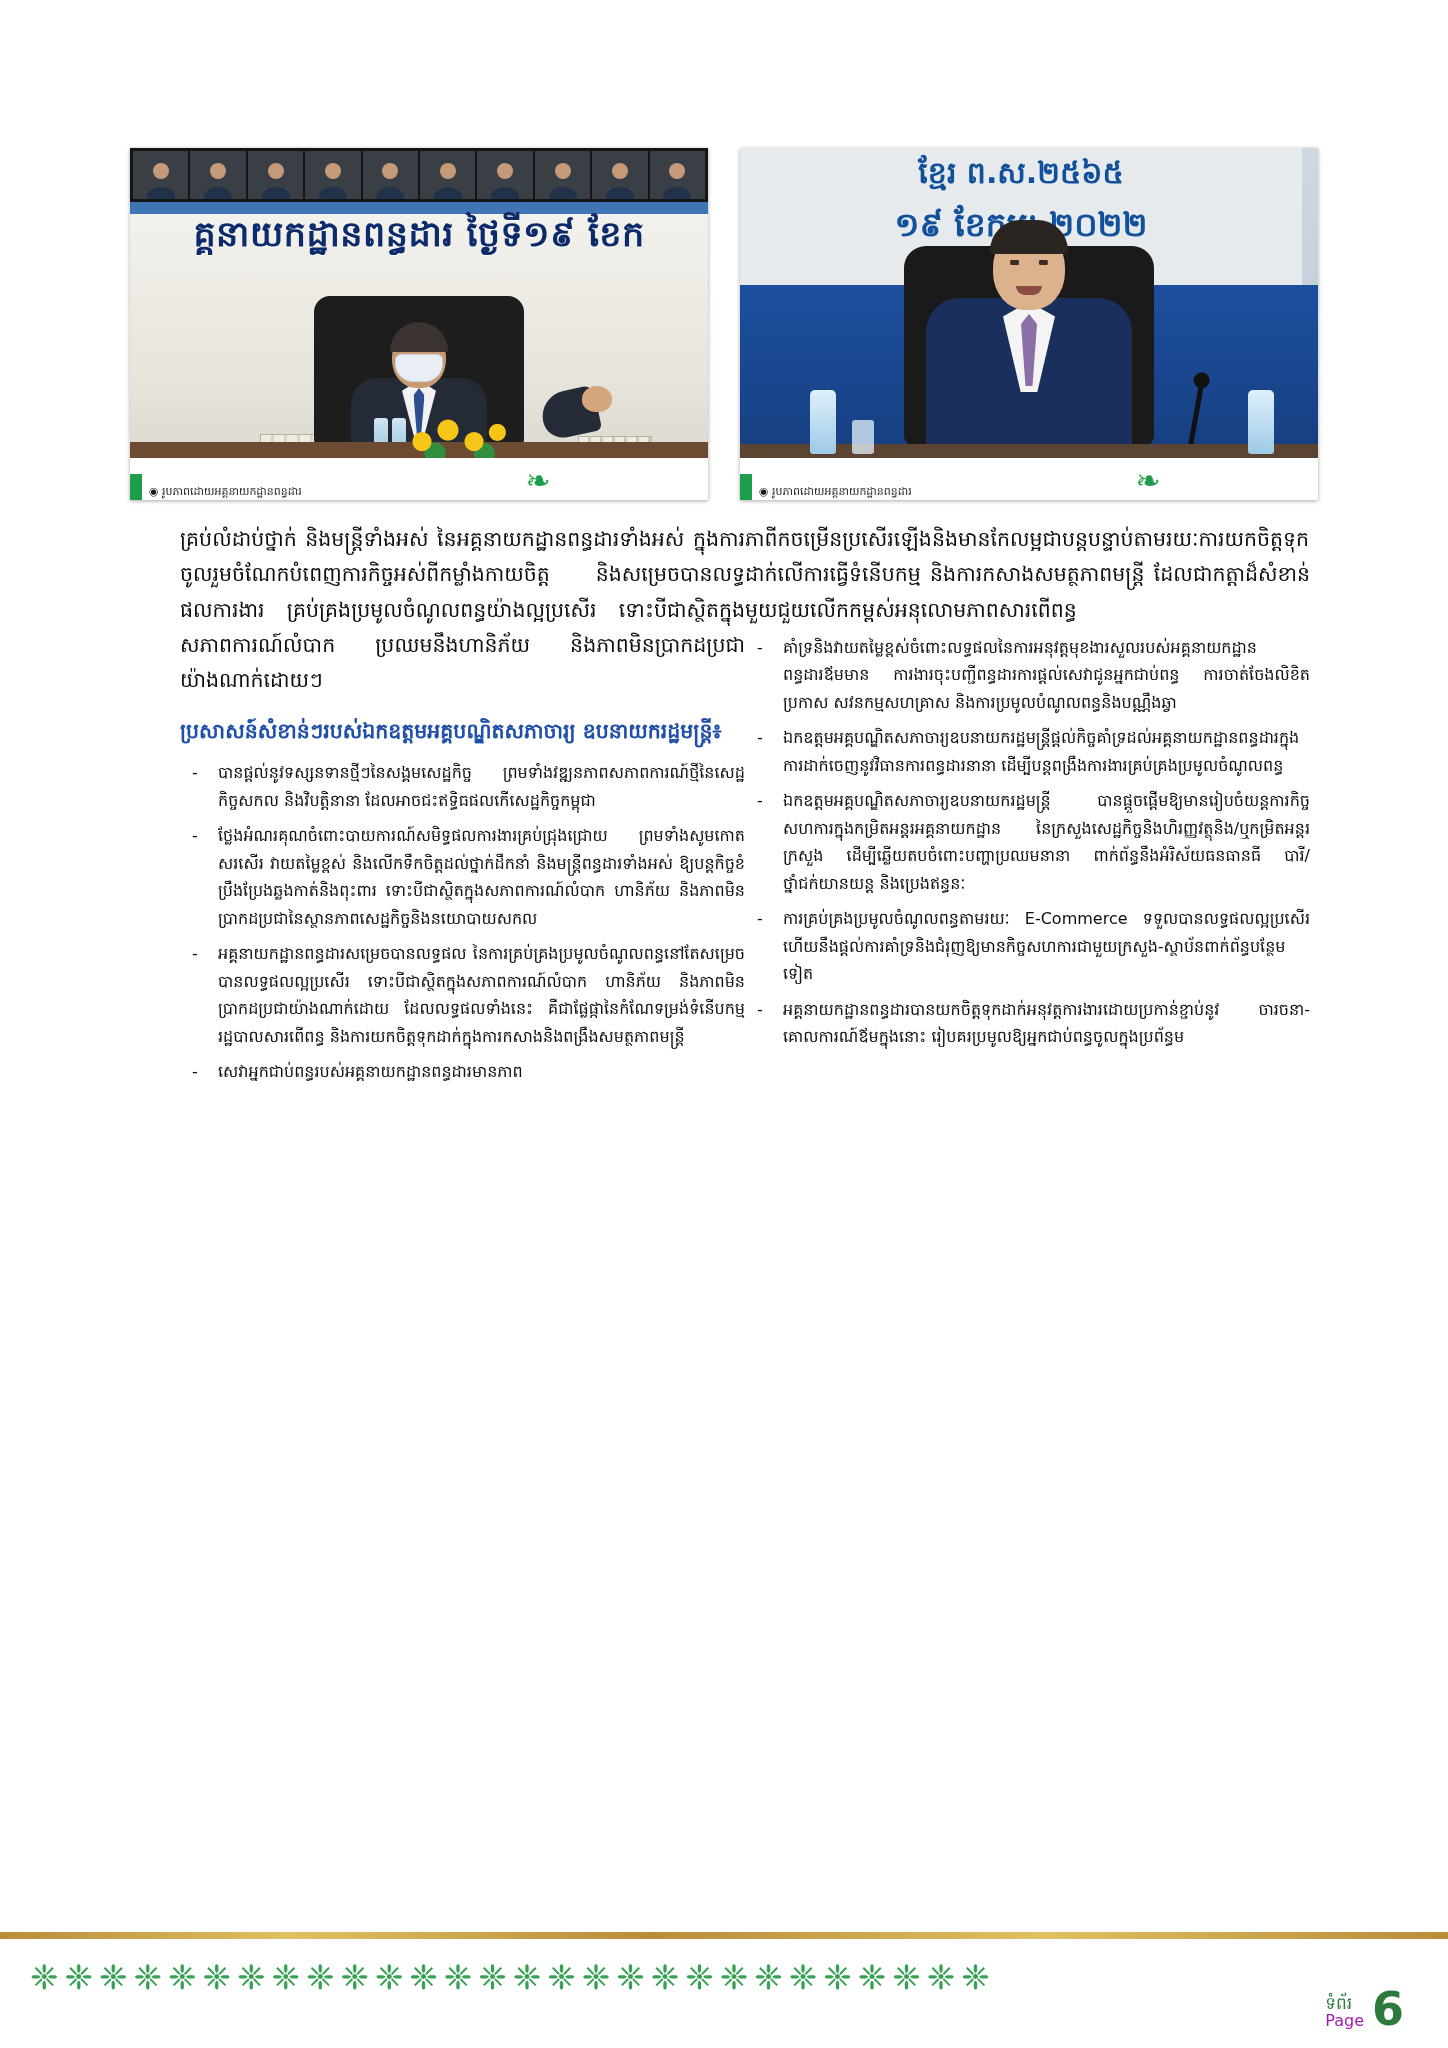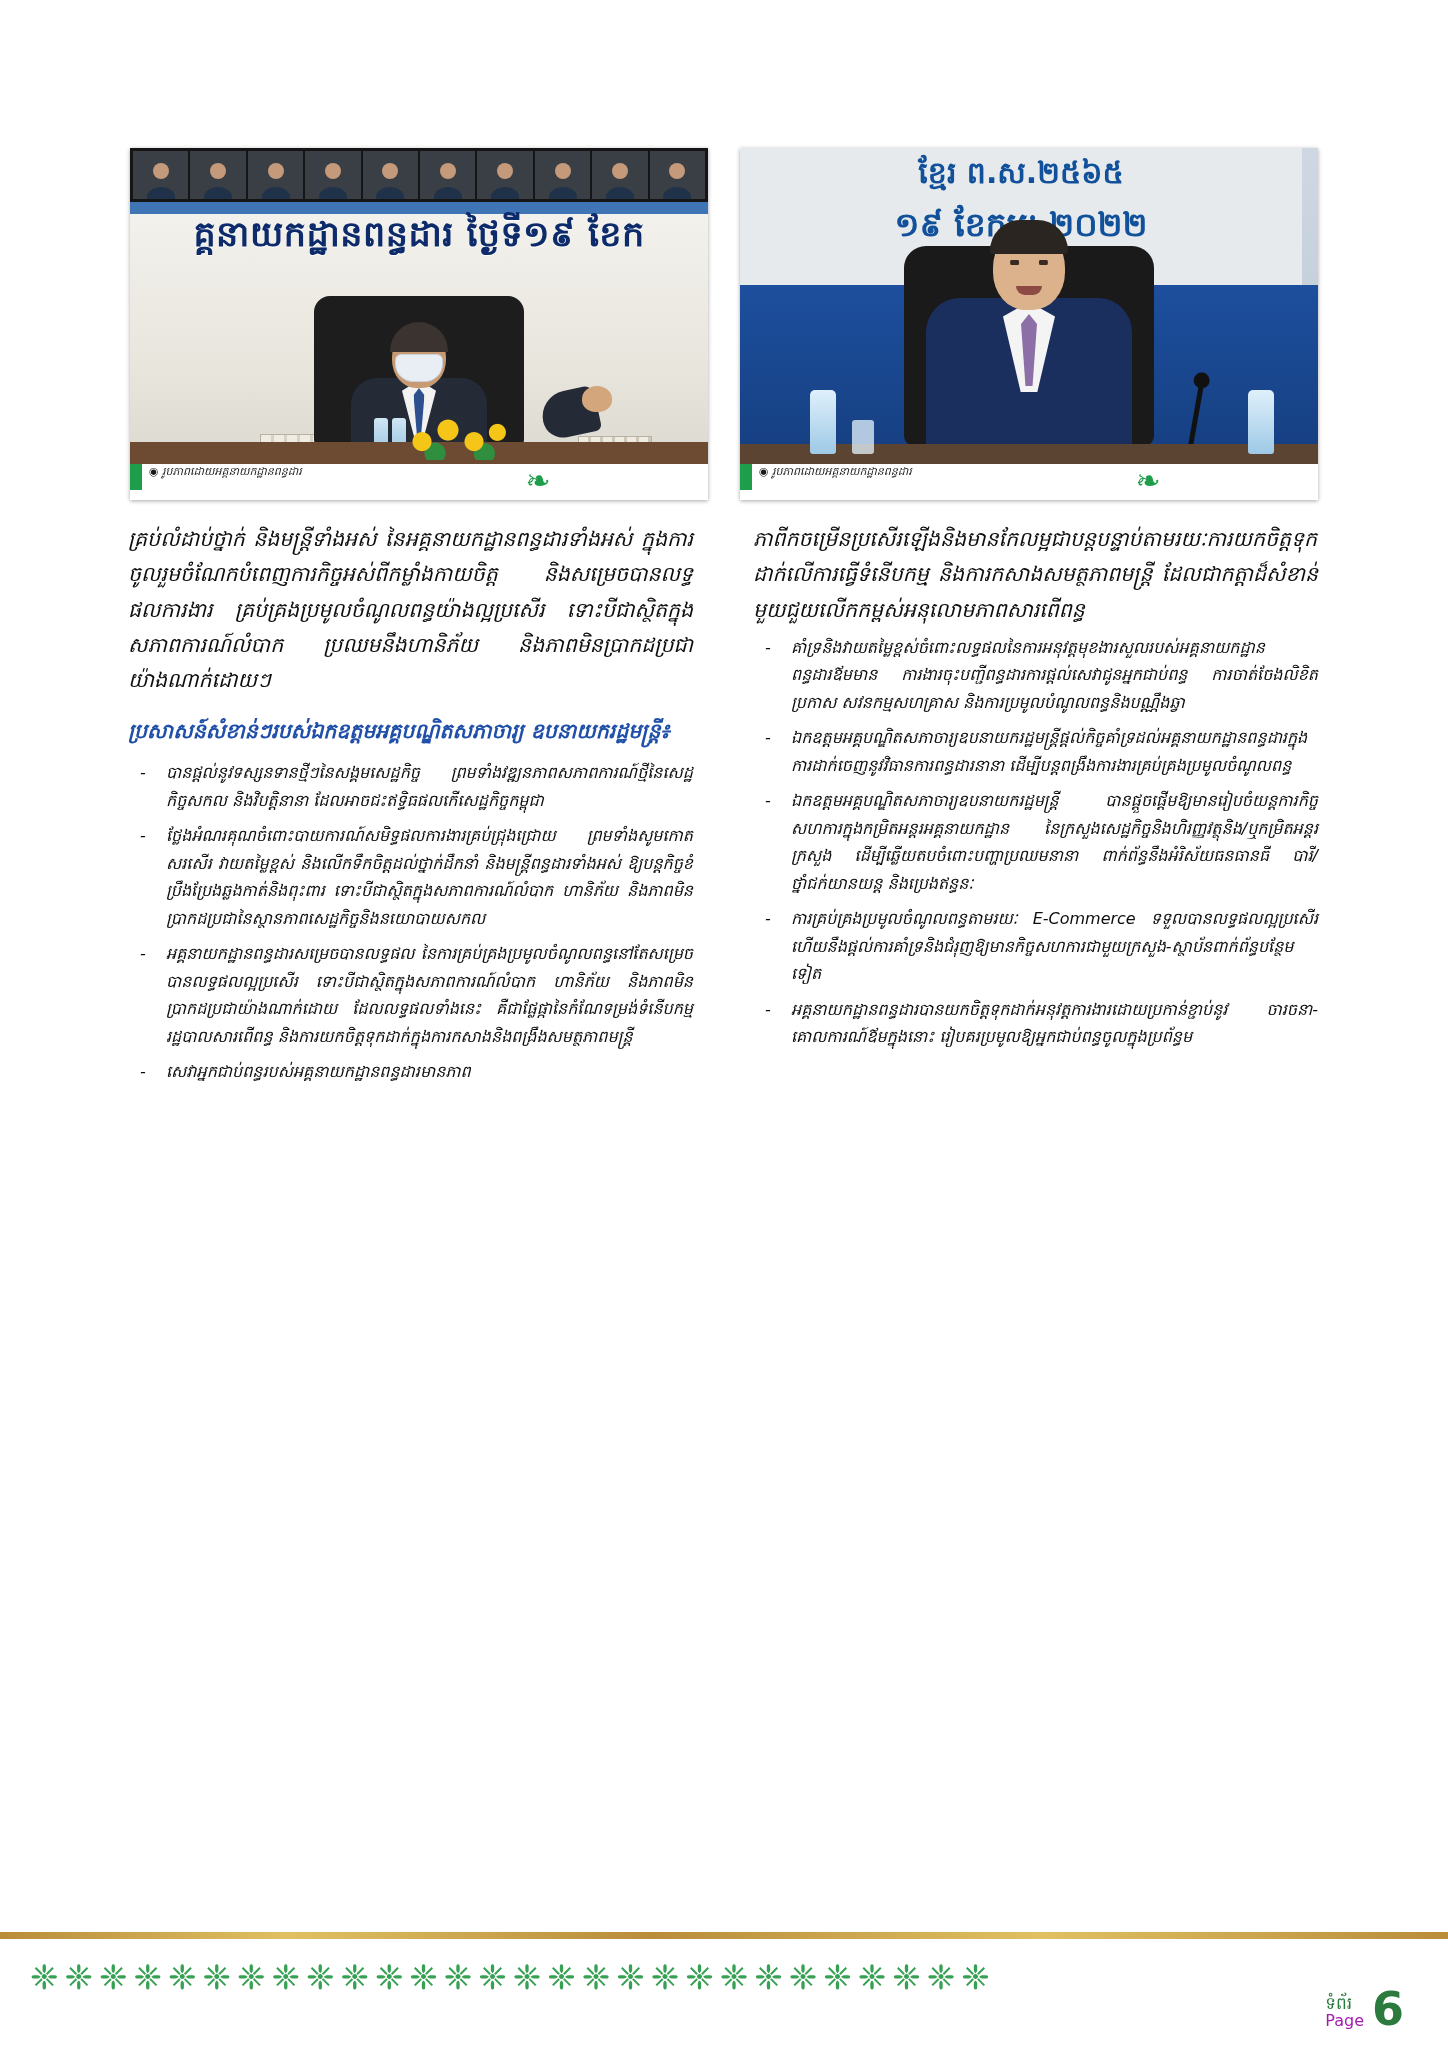--- a/index.html
+++ b/index.html
@@ -410,11 +410,10 @@
   .caption-bar {
     position: absolute;
     left: 0; right: 0; bottom: 0;
-    height: 36px;
+    height: 42px;
     background: #ffffff;
     display: flex;
-    align-items: flex-start;
-    font-style: italic;
+    align-items: flex-end;
   }
   .caption-green {
     width: 12px;

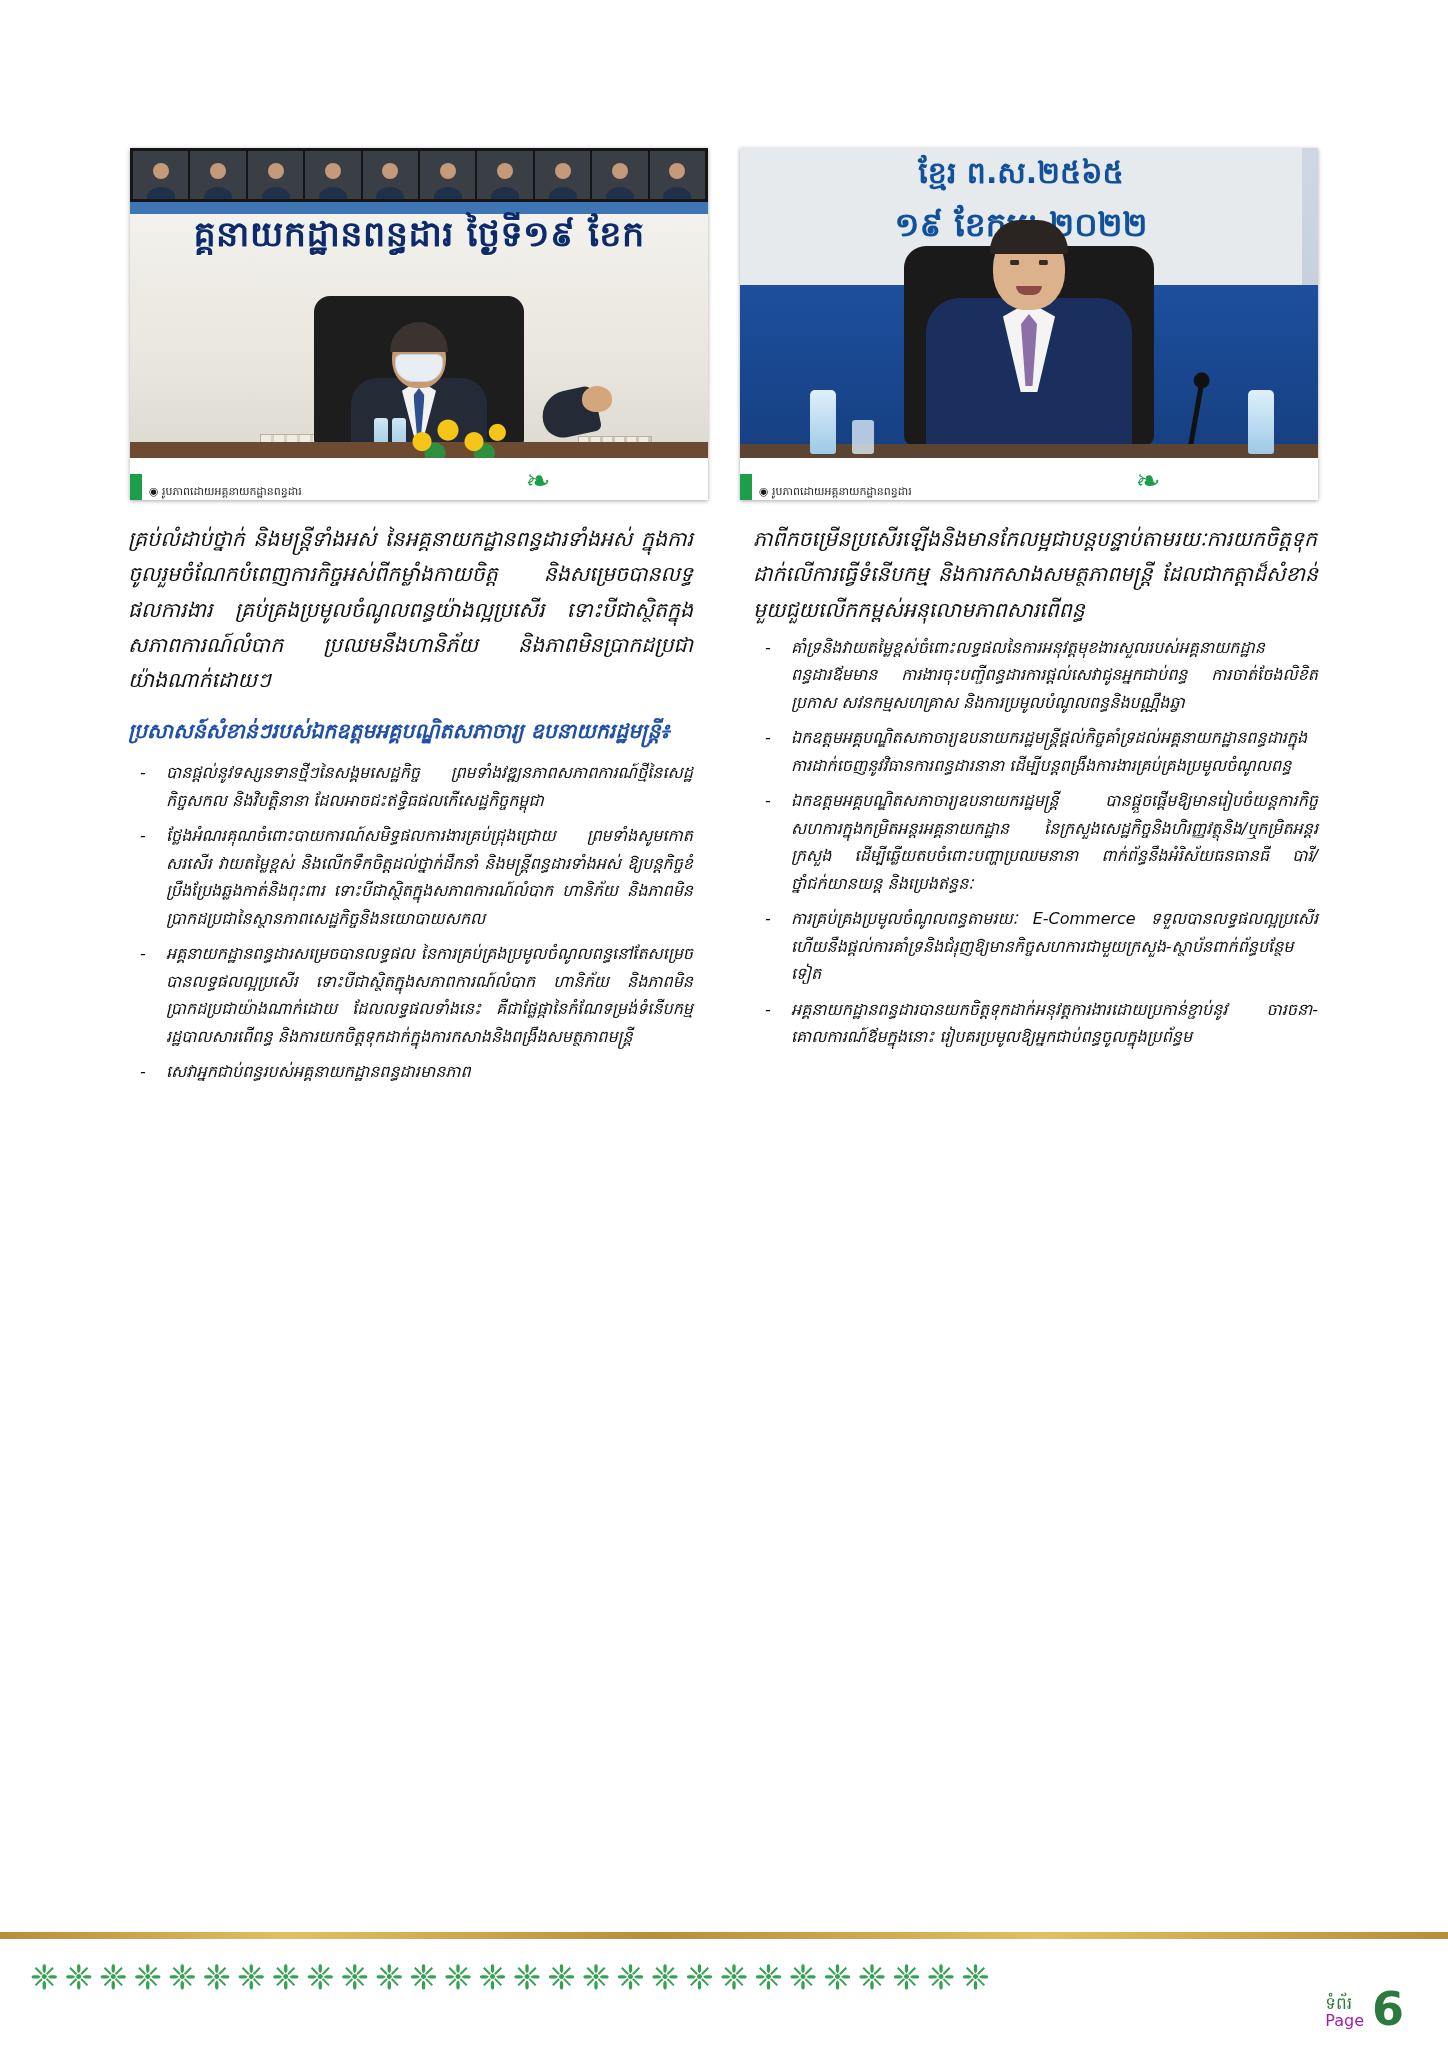--- a/index.html
+++ b/index.html
@@ -442,11 +442,10 @@
   .columns {
     position: absolute;
     top: 522px;
-    left: 128px;
+    left: 120px;
     width: 1190px;
     display: flex;
-    justify-content: space-between;
-    font-style: italic;
+    justify-content: flex-end;
   }
   .col {
     width: 565px;

